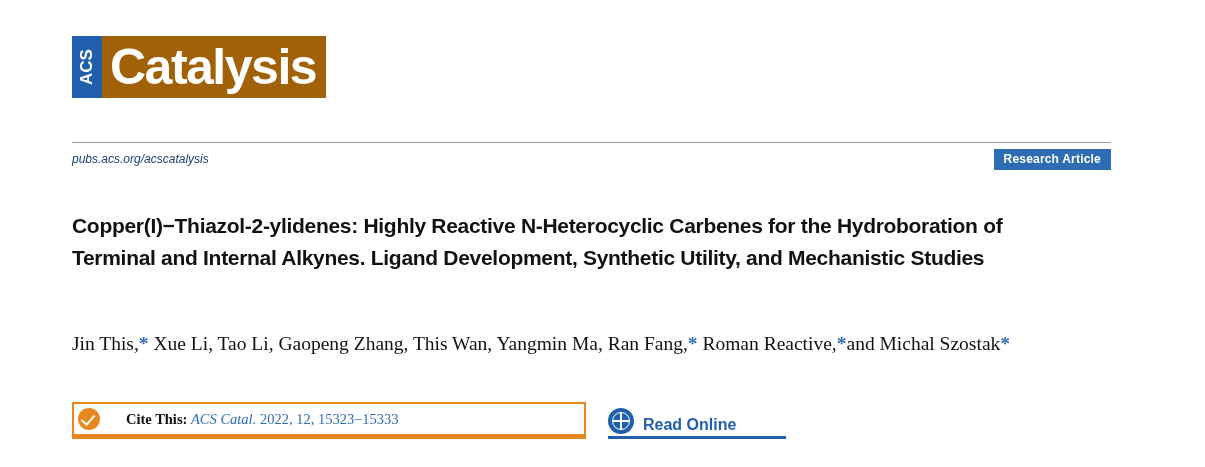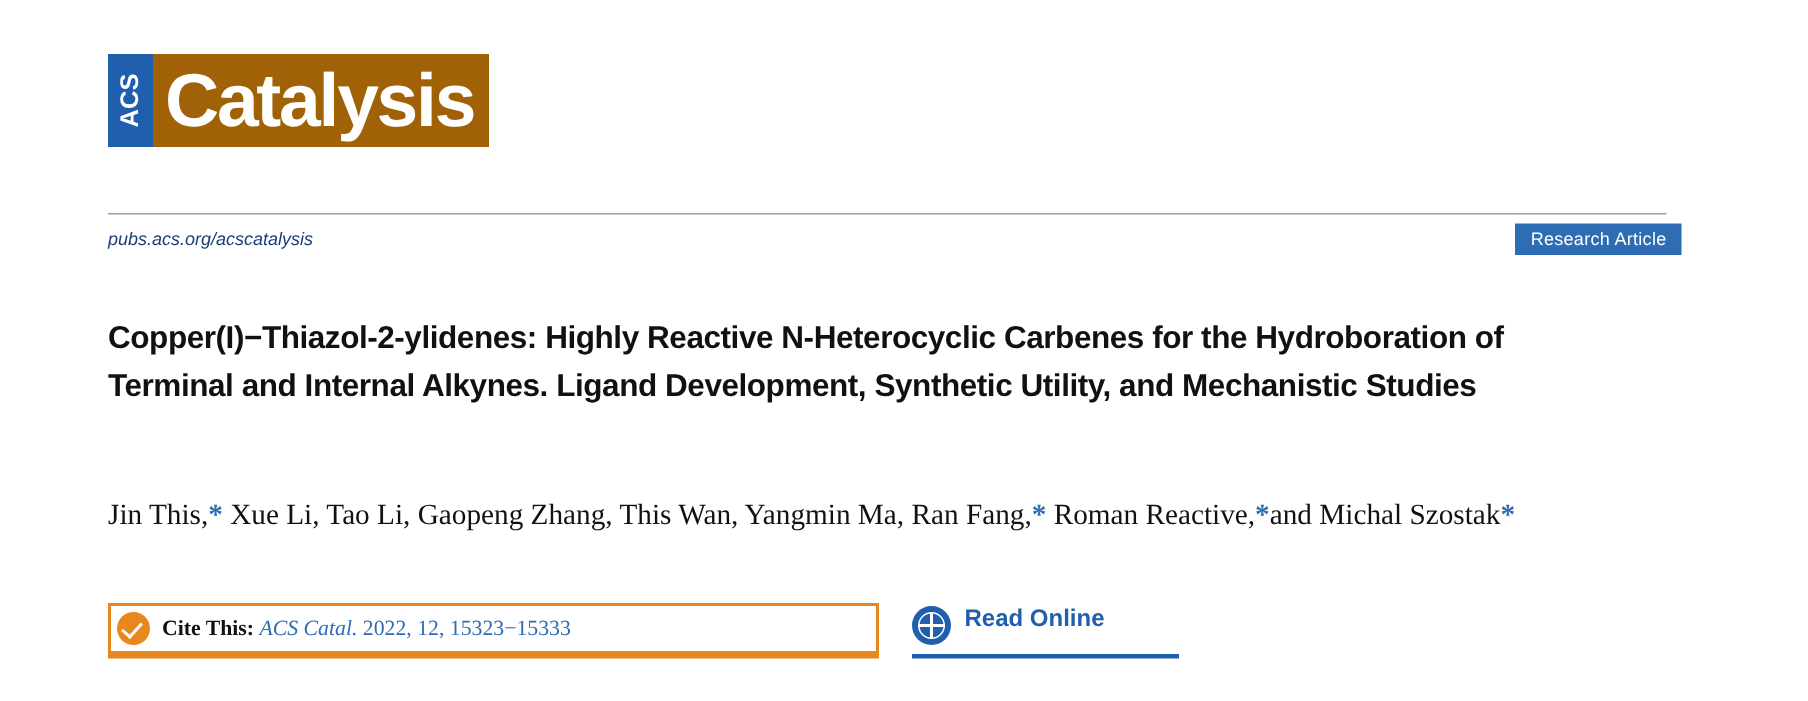--- a/index.html
+++ b/index.html
@@ -80,7 +80,7 @@
   }
   .article-type {
     position: absolute;
-    right: 84px;
+    right: 94px;
     top: 149px;
     background: #2e6db4;
     color: #ffffff;
@@ -88,6 +88,7 @@
     font-size: 12px;
     padding: 3px 10px 4px 10px;
     letter-spacing: 0.2px;
+    font-weight: bold;
   }
 
   

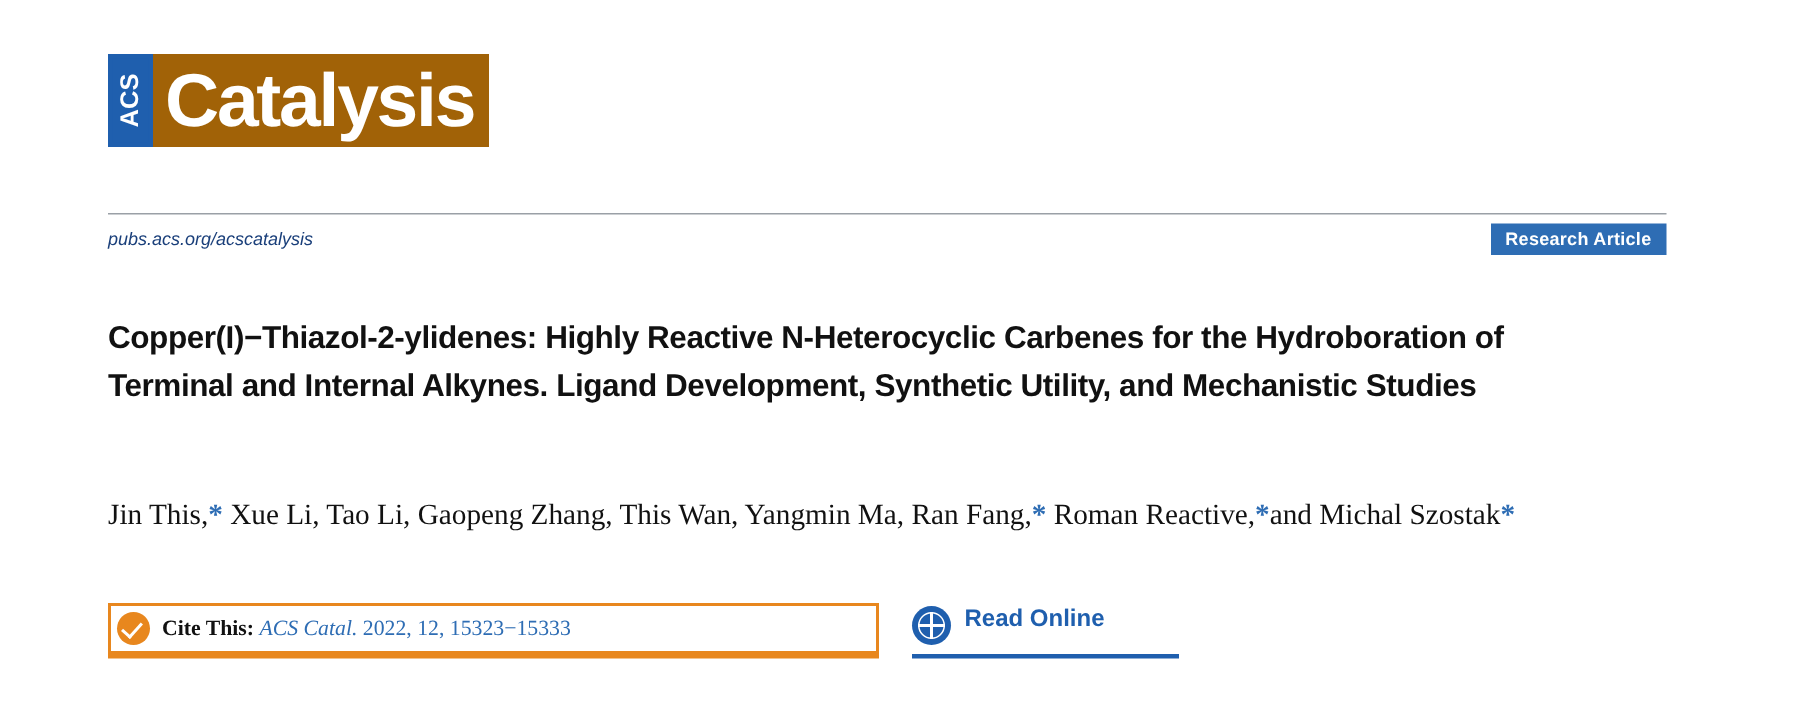--- a/index.html
+++ b/index.html
@@ -133,6 +133,7 @@
     display: flex;
     align-items: center;
     background: #ffffff;
+    gap: 18px;
   }
   .cite-check {
     width: 30px;

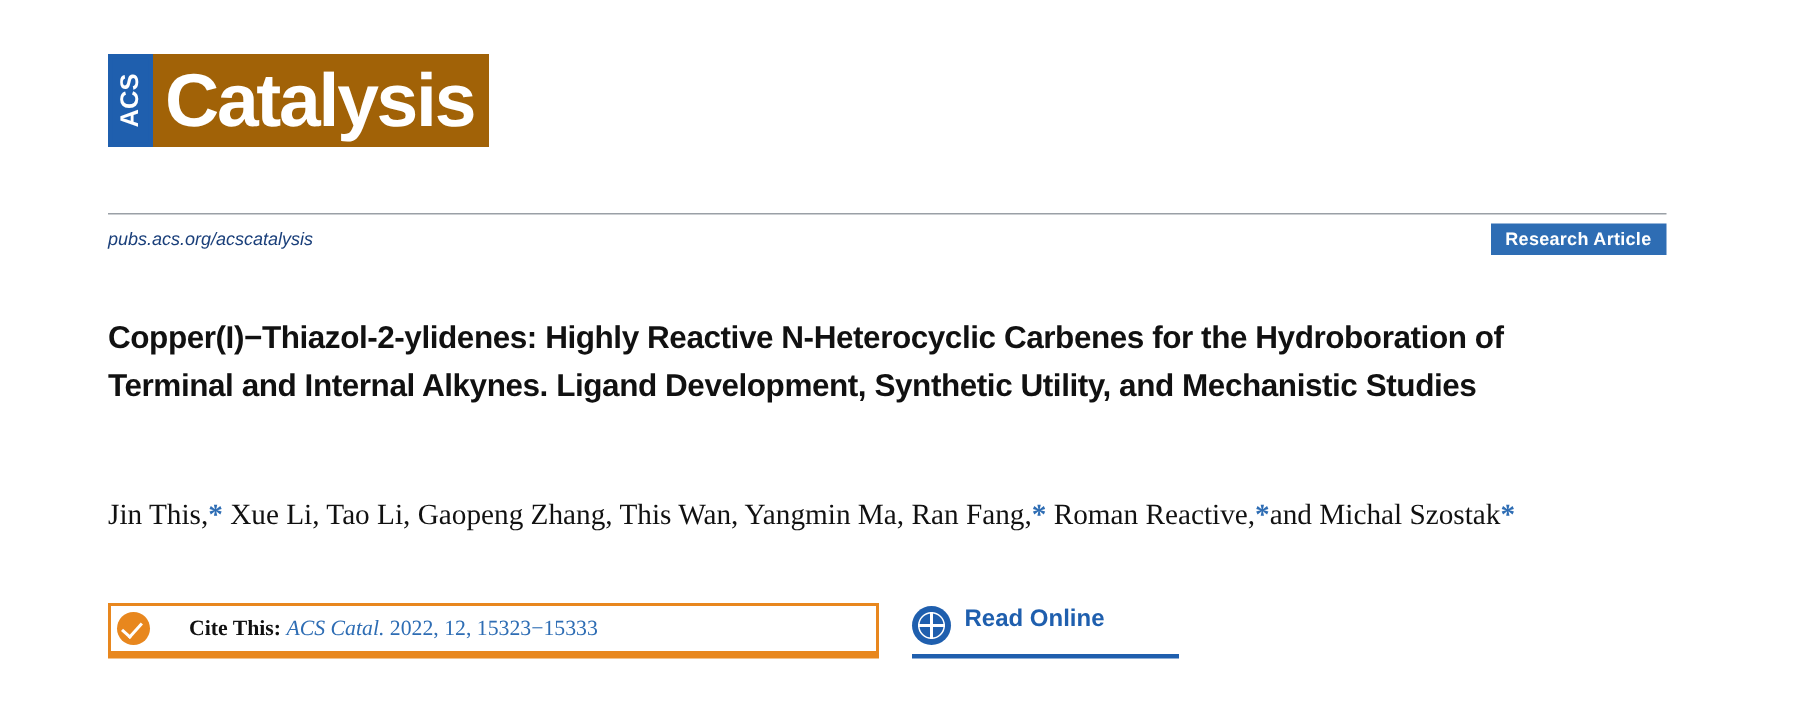--- a/index.html
+++ b/index.html
@@ -190,7 +190,7 @@
     left: 608px;
     top: 404px;
     display: flex;
-    align-items: flex-start;
+    align-items: flex-end;
     height: 30px;
   }
   .globe {

